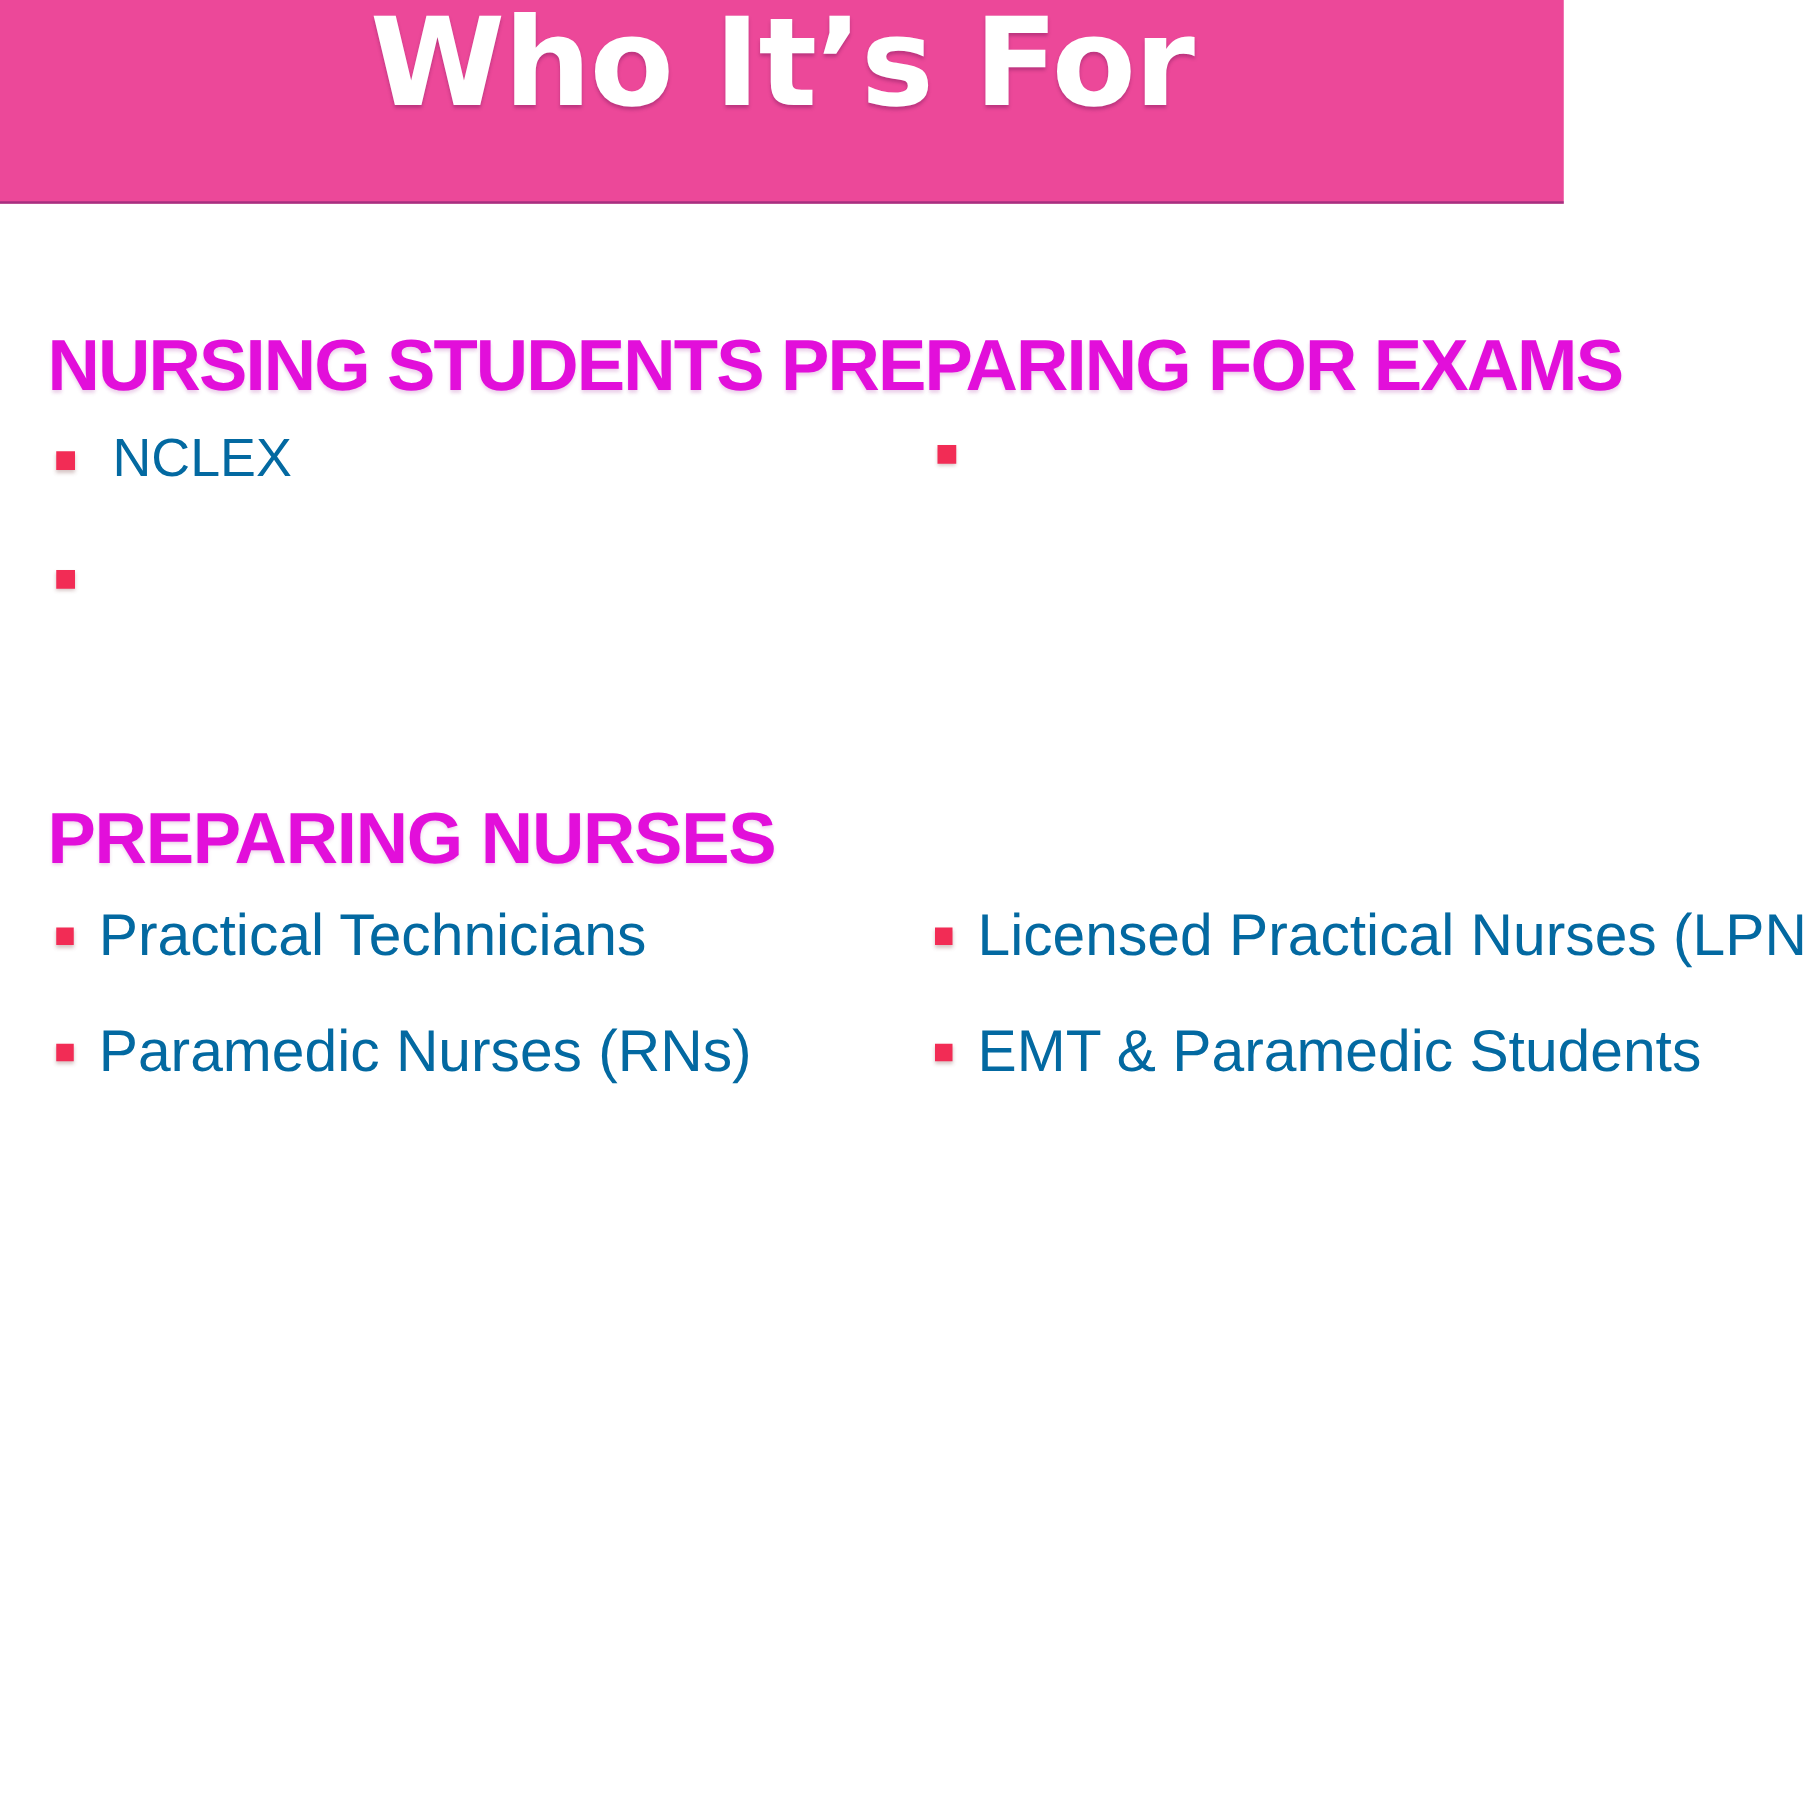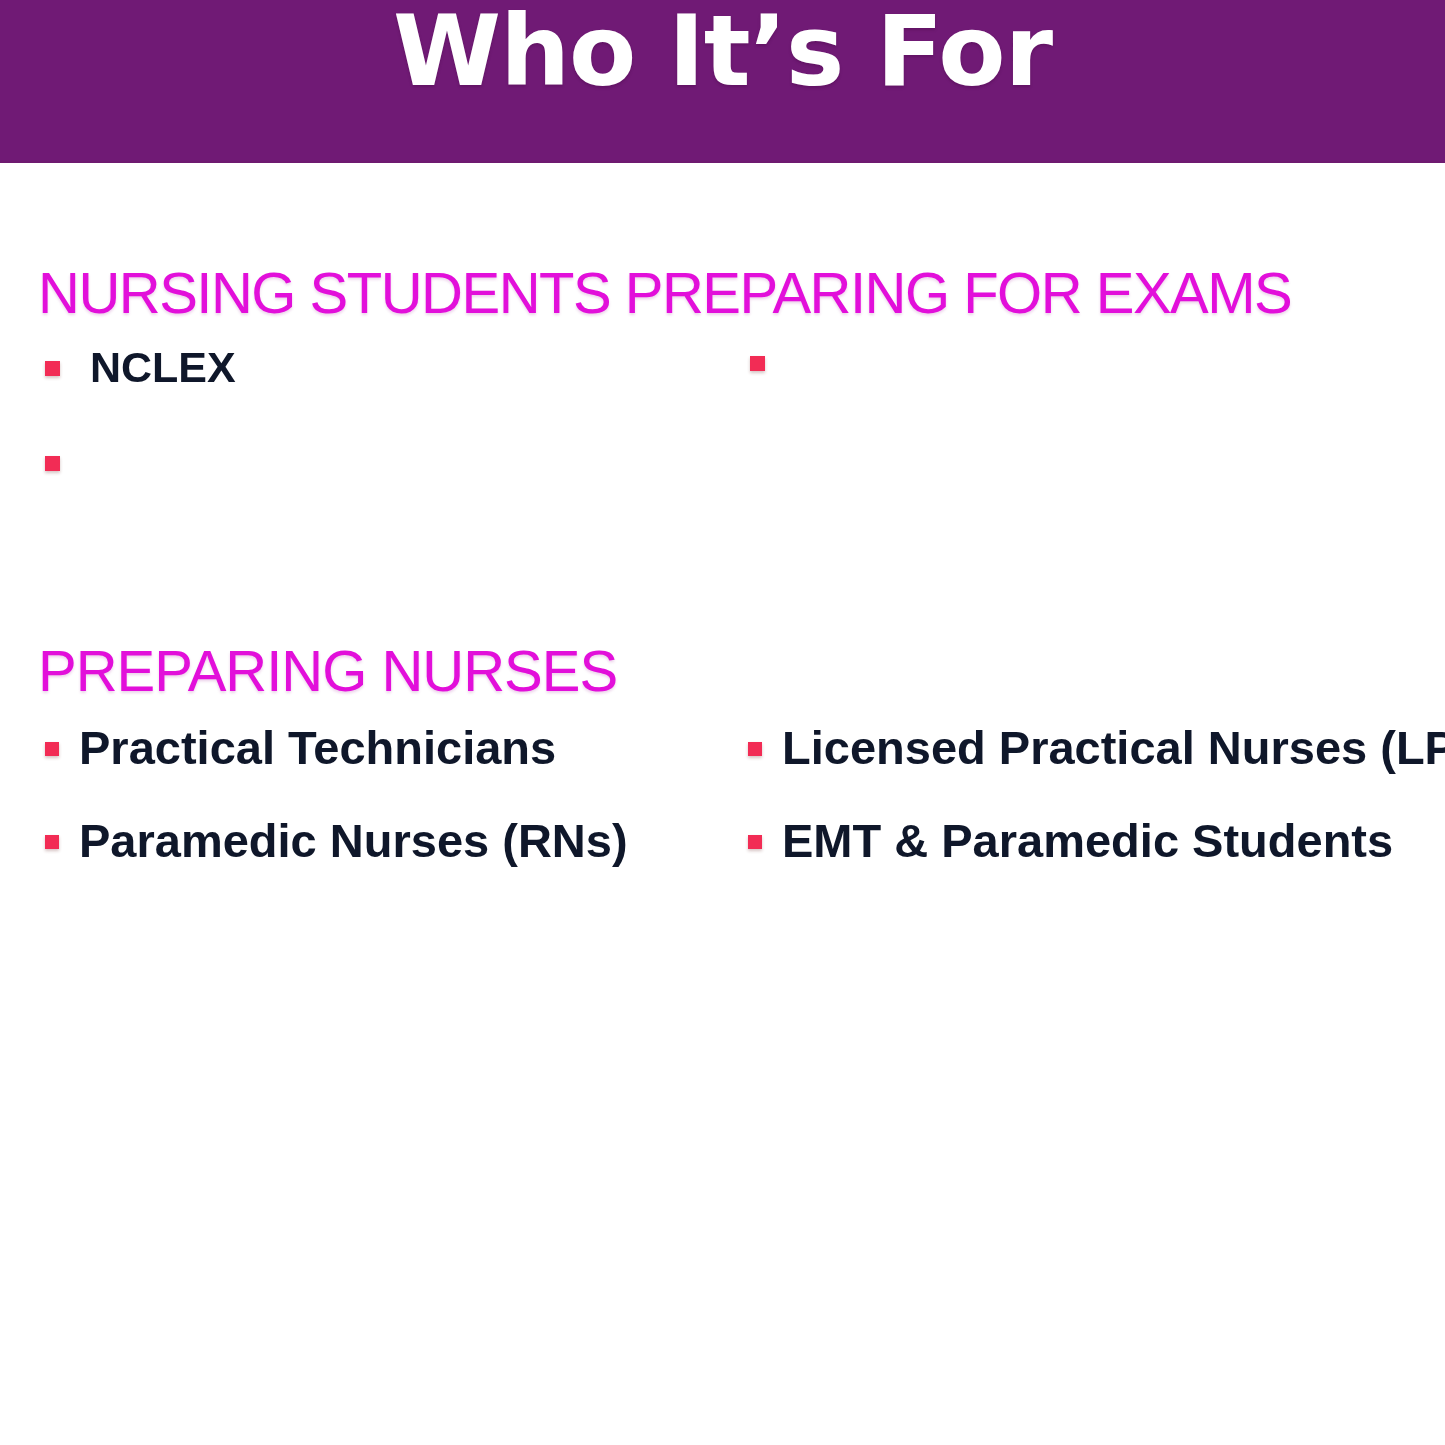--- a/index.html
+++ b/index.html
@@ -26,9 +26,9 @@
     position: absolute;
     top: 0;
     left: 0;
-    width: 1445px;
+    width: 1251px;
     height: 163px;
-    background: #701a75;
+    background: #ec4899;
     display: flex;
     align-items: center;
     justify-content: center;

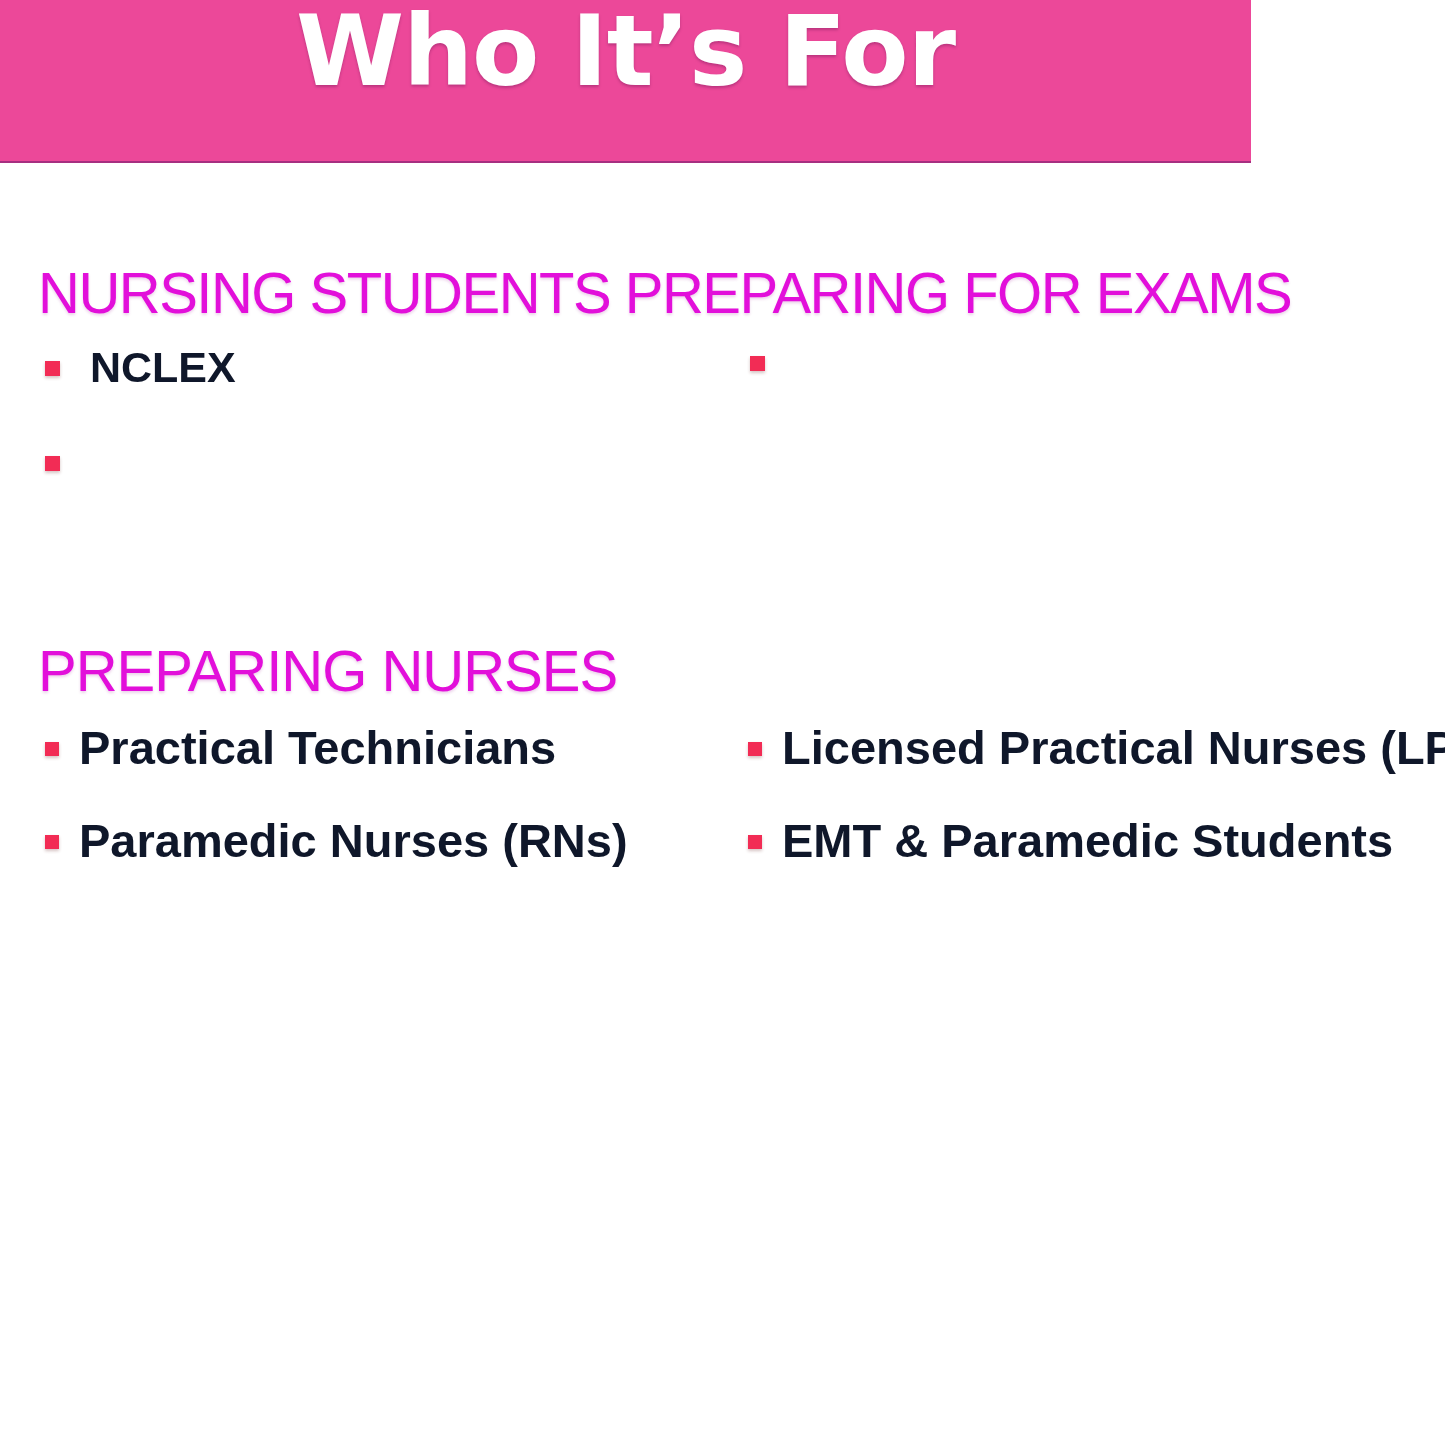--- a/index.html
+++ b/index.html
@@ -76,7 +76,7 @@
     margin: 0 0 0 38px;
     color: #e20fda;
     font-family: "Liberation Sans", sans-serif;
-    font-weight: 400;
+    font-weight: 700;
     line-height: 1.05;
     white-space: nowrap;
     text-shadow: 0 2px 3px rgba(150,0,140,.18);

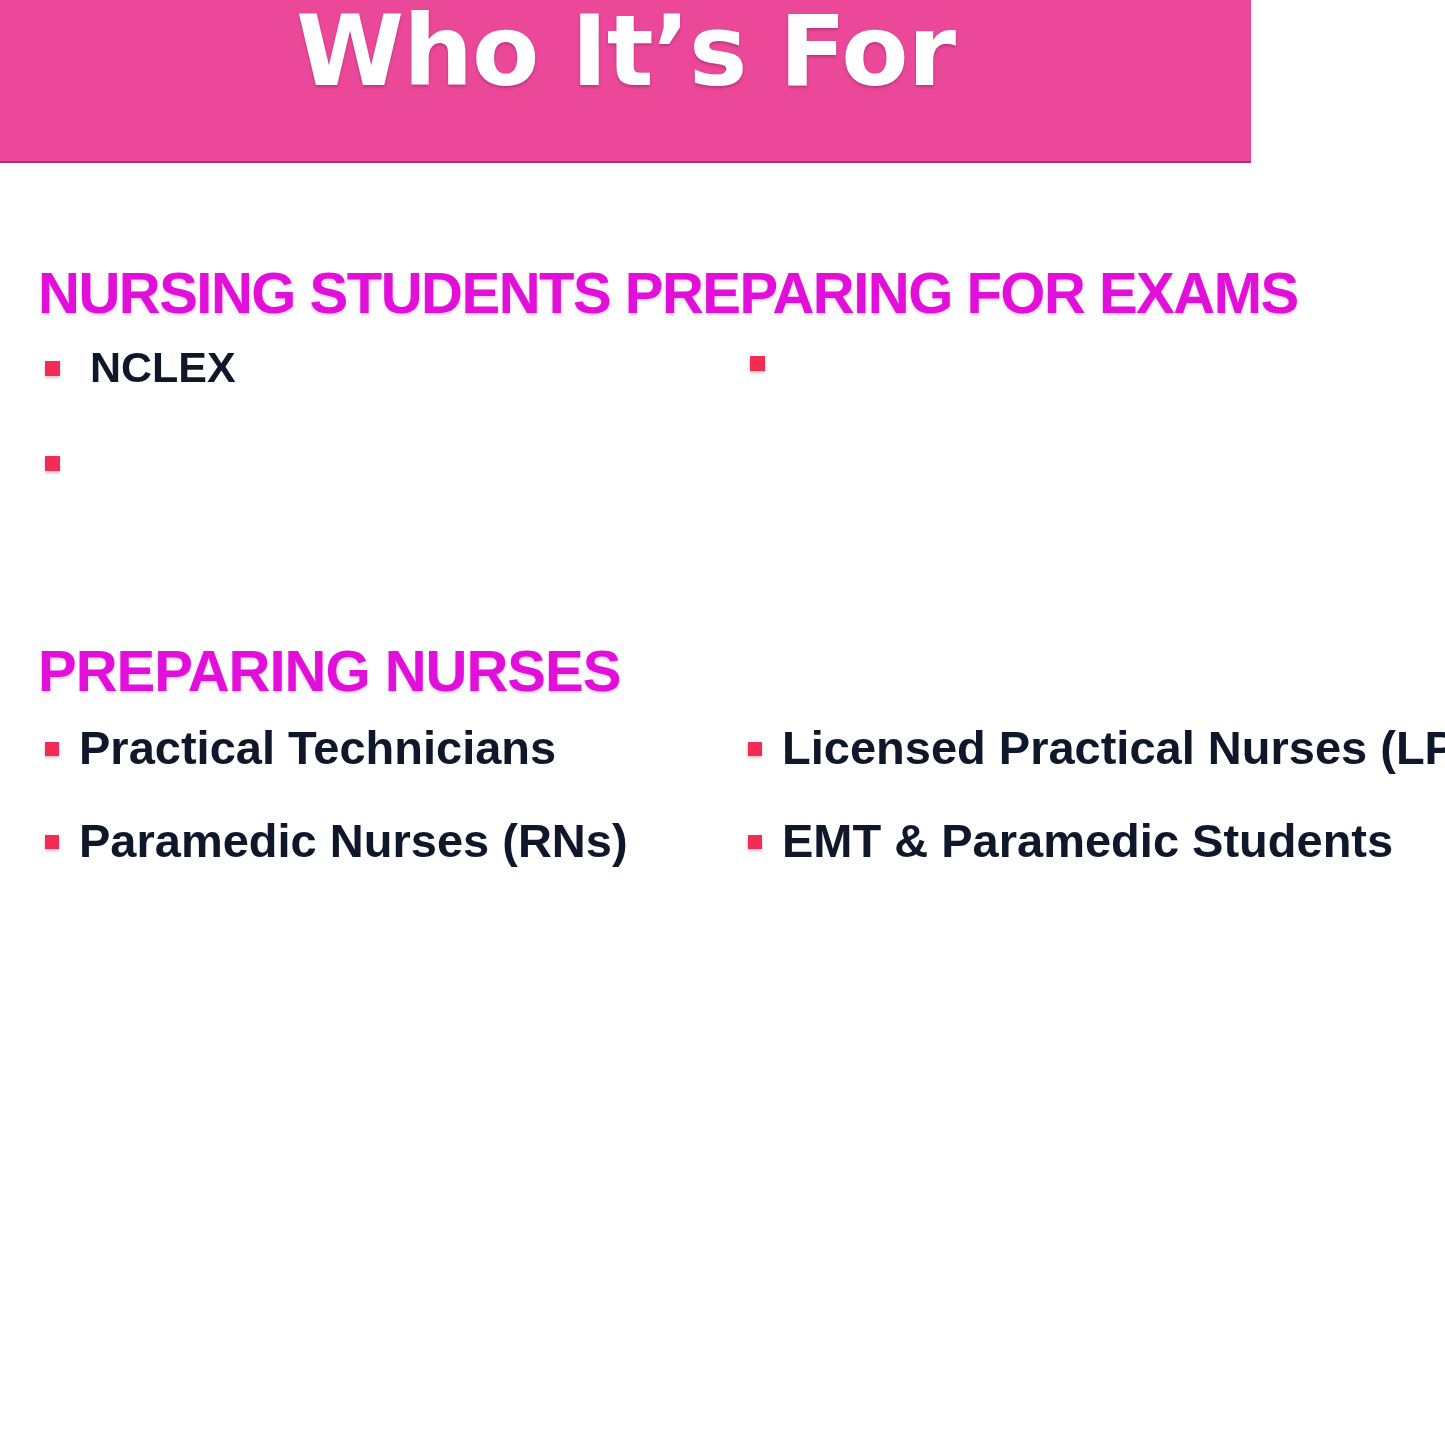--- a/index.html
+++ b/index.html
@@ -114,9 +114,9 @@
   }
 
   .bullet-label {
-    color: #0f172a;
+    color: #0369a1;
     font-family: "Liberation Sans", sans-serif;
-    font-weight: 700;
+    font-weight: 400;
     line-height: 1;
   }
 

